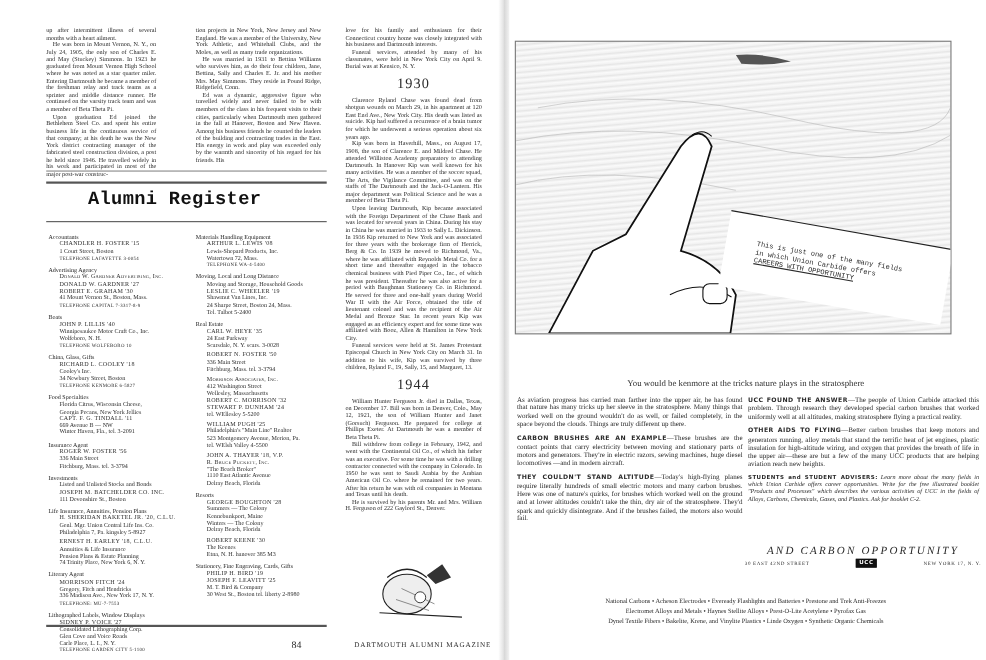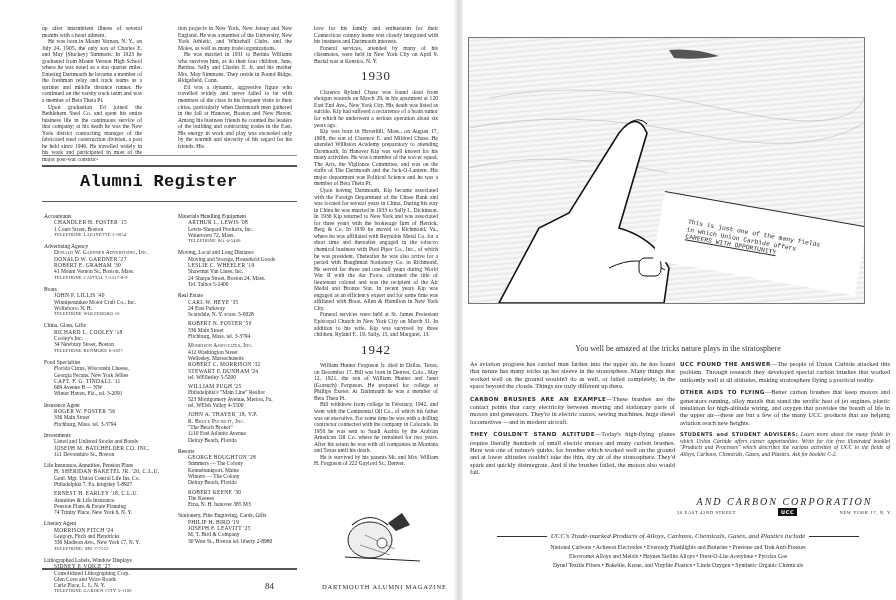--- a/index.html
+++ b/index.html
@@ -69,7 +69,7 @@
     <p>Kip was born in Haverhill, Mass., on August 17, 1908, the son of Clarence E. and Mildred Chase. He attended Williston Academy preparatory to attending Dartmouth. In Hanover Kip was well known for his many activities. He was a member of the soccer squad, The Arts, the Vigilance Committee, and was on the staffs of The Dartmouth and the Jack-O-Lantern. His major department was Political Science and he was a member of Beta Theta Pi.</p>
     <p>Upon leaving Dartmouth, Kip became associated with the Foreign Department of the Chase Bank and was located for several years in China. During his stay in China he was married in 1933 to Sally L. Dickinson. In 1936 Kip returned to New York and was associated for three years with the brokerage firm of Herrick, Berg &amp; Co. In 1939 he moved to Richmond, Va., where he was affiliated with Reynolds Metal Co. for a short time and thereafter engaged in the tobacco chemical business with Pied Piper Co., Inc., of which he was president. Thereafter he was also active for a period with Baughman Stationery Co. in Richmond. He served for three and one-half years during World War II with the Air Force, obtained the title of lieutenant colonel and was the recipient of the Air Medal and Bronze Star. In recent years Kip was engaged as an efficiency expert and for some time was affiliated with Booz, Allen &amp; Hamilton in New York City.</p>
     <p>Funeral services were held at St. James Protestant Episcopal Church in New York City on March 31. In addition to his wife, Kip was survived by three children, Ryland F., 19, Sally, 15, and Margaret, 13.</p>
-    <div class="year">1942</div>
+    <div class="year">1944</div>
     <p>William Hunter Ferguson Jr. died in Dallas, Texas, on December 17. Bill was born in Denver, Colo., May 12, 1921, the son of William Hunter and Janet (Gorsuch) Ferguson. He prepared for college at Phillips Exeter. At Dartmouth he was a member of Beta Theta Pi.</p>
     <p>Bill withdrew from college in February, 1942, and went with the Continental Oil Co., of which his father was an executive. For some time he was with a drilling contractor connected with the company in Colorado. In 1950 he was sent to Saudi Arabia by the Arabian American Oil Co. where he remained for two years. After his return he was with oil companies in Montana and Texas until his death.</p>
     <p>He is survived by his parents Mr. and Mrs. William H. Ferguson of 222 Gaylord St., Denver.</p>

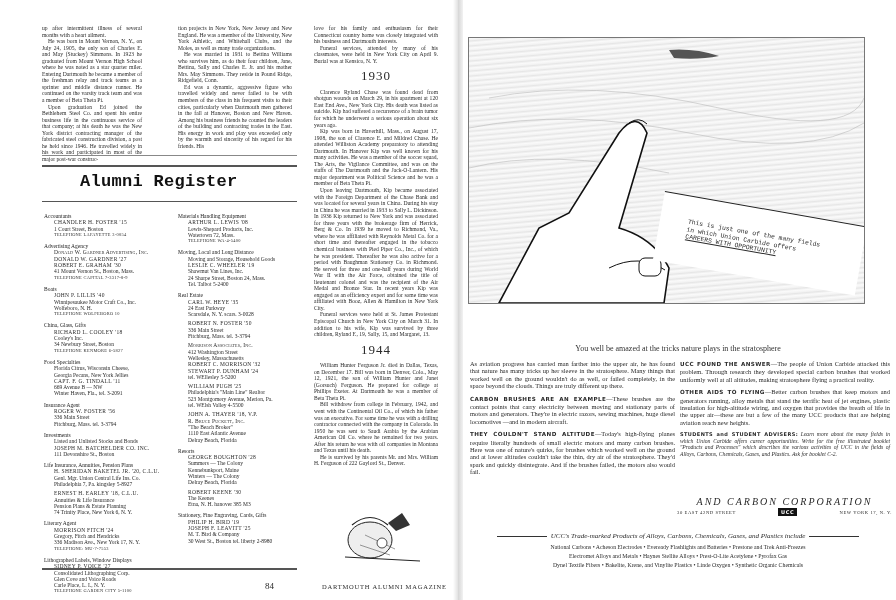--- a/index.html
+++ b/index.html
@@ -227,7 +227,7 @@
     </div>
   </div>
 
-  <div class="subhead">You well be amazed at the tricks nature plays in the stratosphere</div>
+  <div class="subhead">You would be kenmore at the tricks nature plays in the stratosphere</div>
 
   <div class="adcol" style="left:10px;top:360px;width:205px;">
     <p><span>As aviation progress has carried man farther into the upper air, he has found that nature has many tricks up her sleeve in the stratosphere. Many things that worked well on the ground wouldn't do as well, or failed completely, in the space beyond the clouds. Things are truly different up there.</span></p>

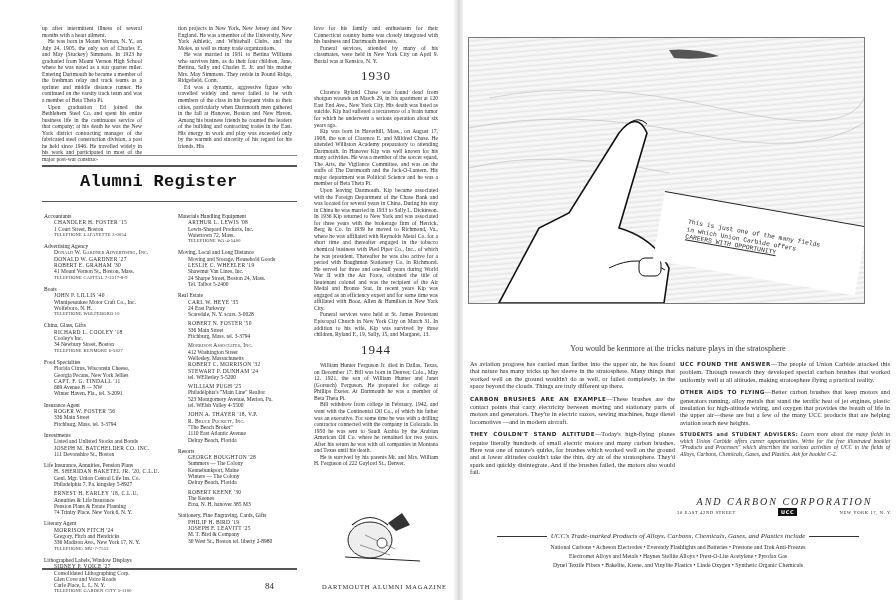--- a/index.html
+++ b/index.html
@@ -242,7 +242,7 @@
   </div>
 
   <div class="brand" style="top:498px;">
-    <div class="l2">AND CARBON CORPORATION</div>
+    <div class="l2">AND CARBON OPPORTUNITY</div>
     <div class="l3">
       <span>30 EAST 42ND STREET</span>
       <span class="ucclogo">UCC</span>

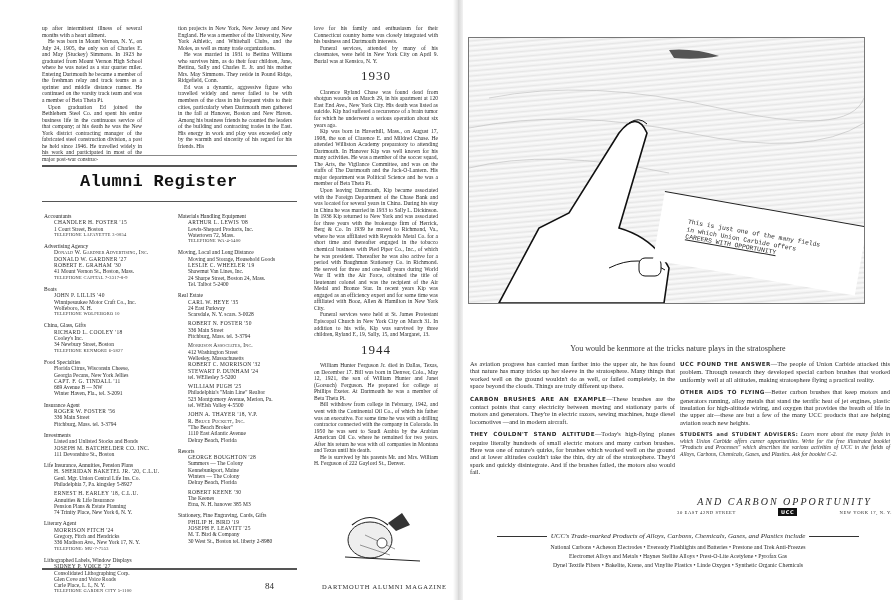--- a/index.html
+++ b/index.html
@@ -250,9 +250,6 @@
     </div>
   </div>
 
-  <div class="tm">
-    <span class="tmline"></span><span>UCC's Trade-marked Products of Alloys, Carbons, Chemicals, Gases, and Plastics include</span><span class="tmline"></span>
-  </div>
   <div class="prod b" style="top:544px;">National Carbons  •  Acheson Electrodes  •  Eveready Flashlights and Batteries  •  Prestone and Trek Anti-Freezes</div>
   <div class="prod b" style="top:553px;">Electromet Alloys and Metals  •  Haynes Stellite Alloys  •  Prest-O-Lite Acetylene  •  Pyrofax Gas</div>
   <div class="prod b" style="top:562px;">Dynel Textile Fibers  •  Bakelite, Krene, and Vinylite Plastics  •  Linde Oxygen  •  Synthetic Organic Chemicals</div>

